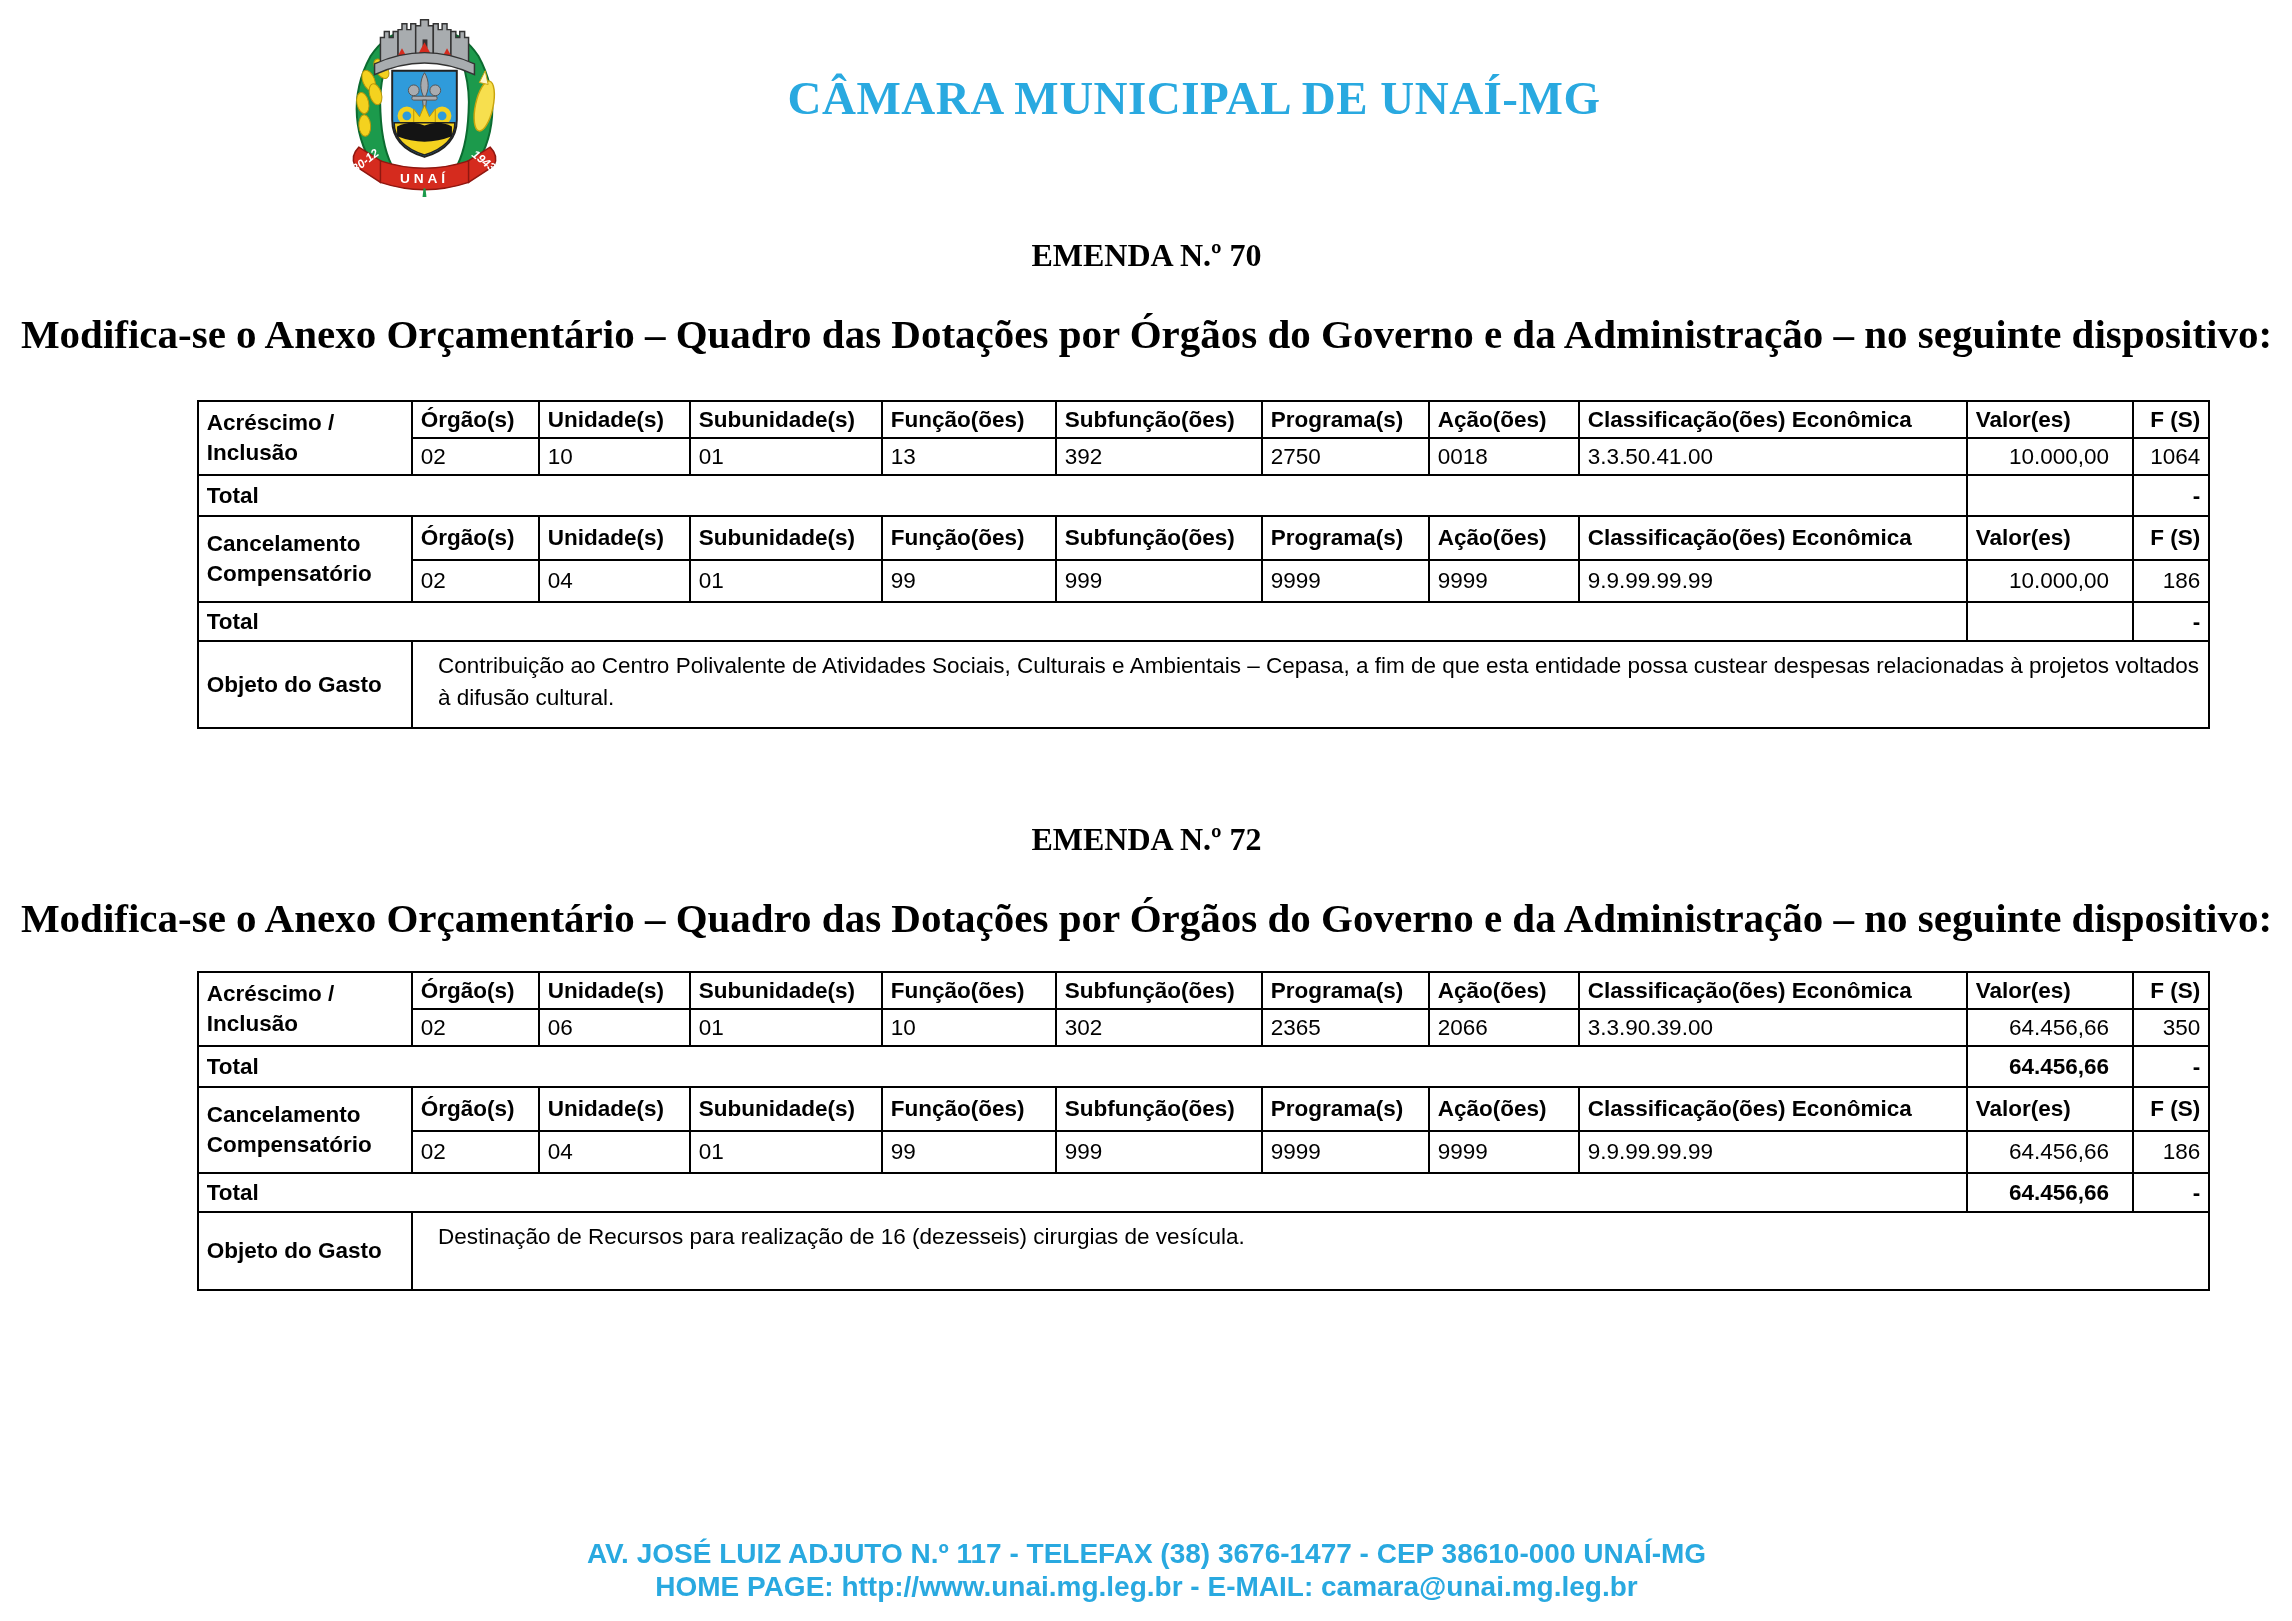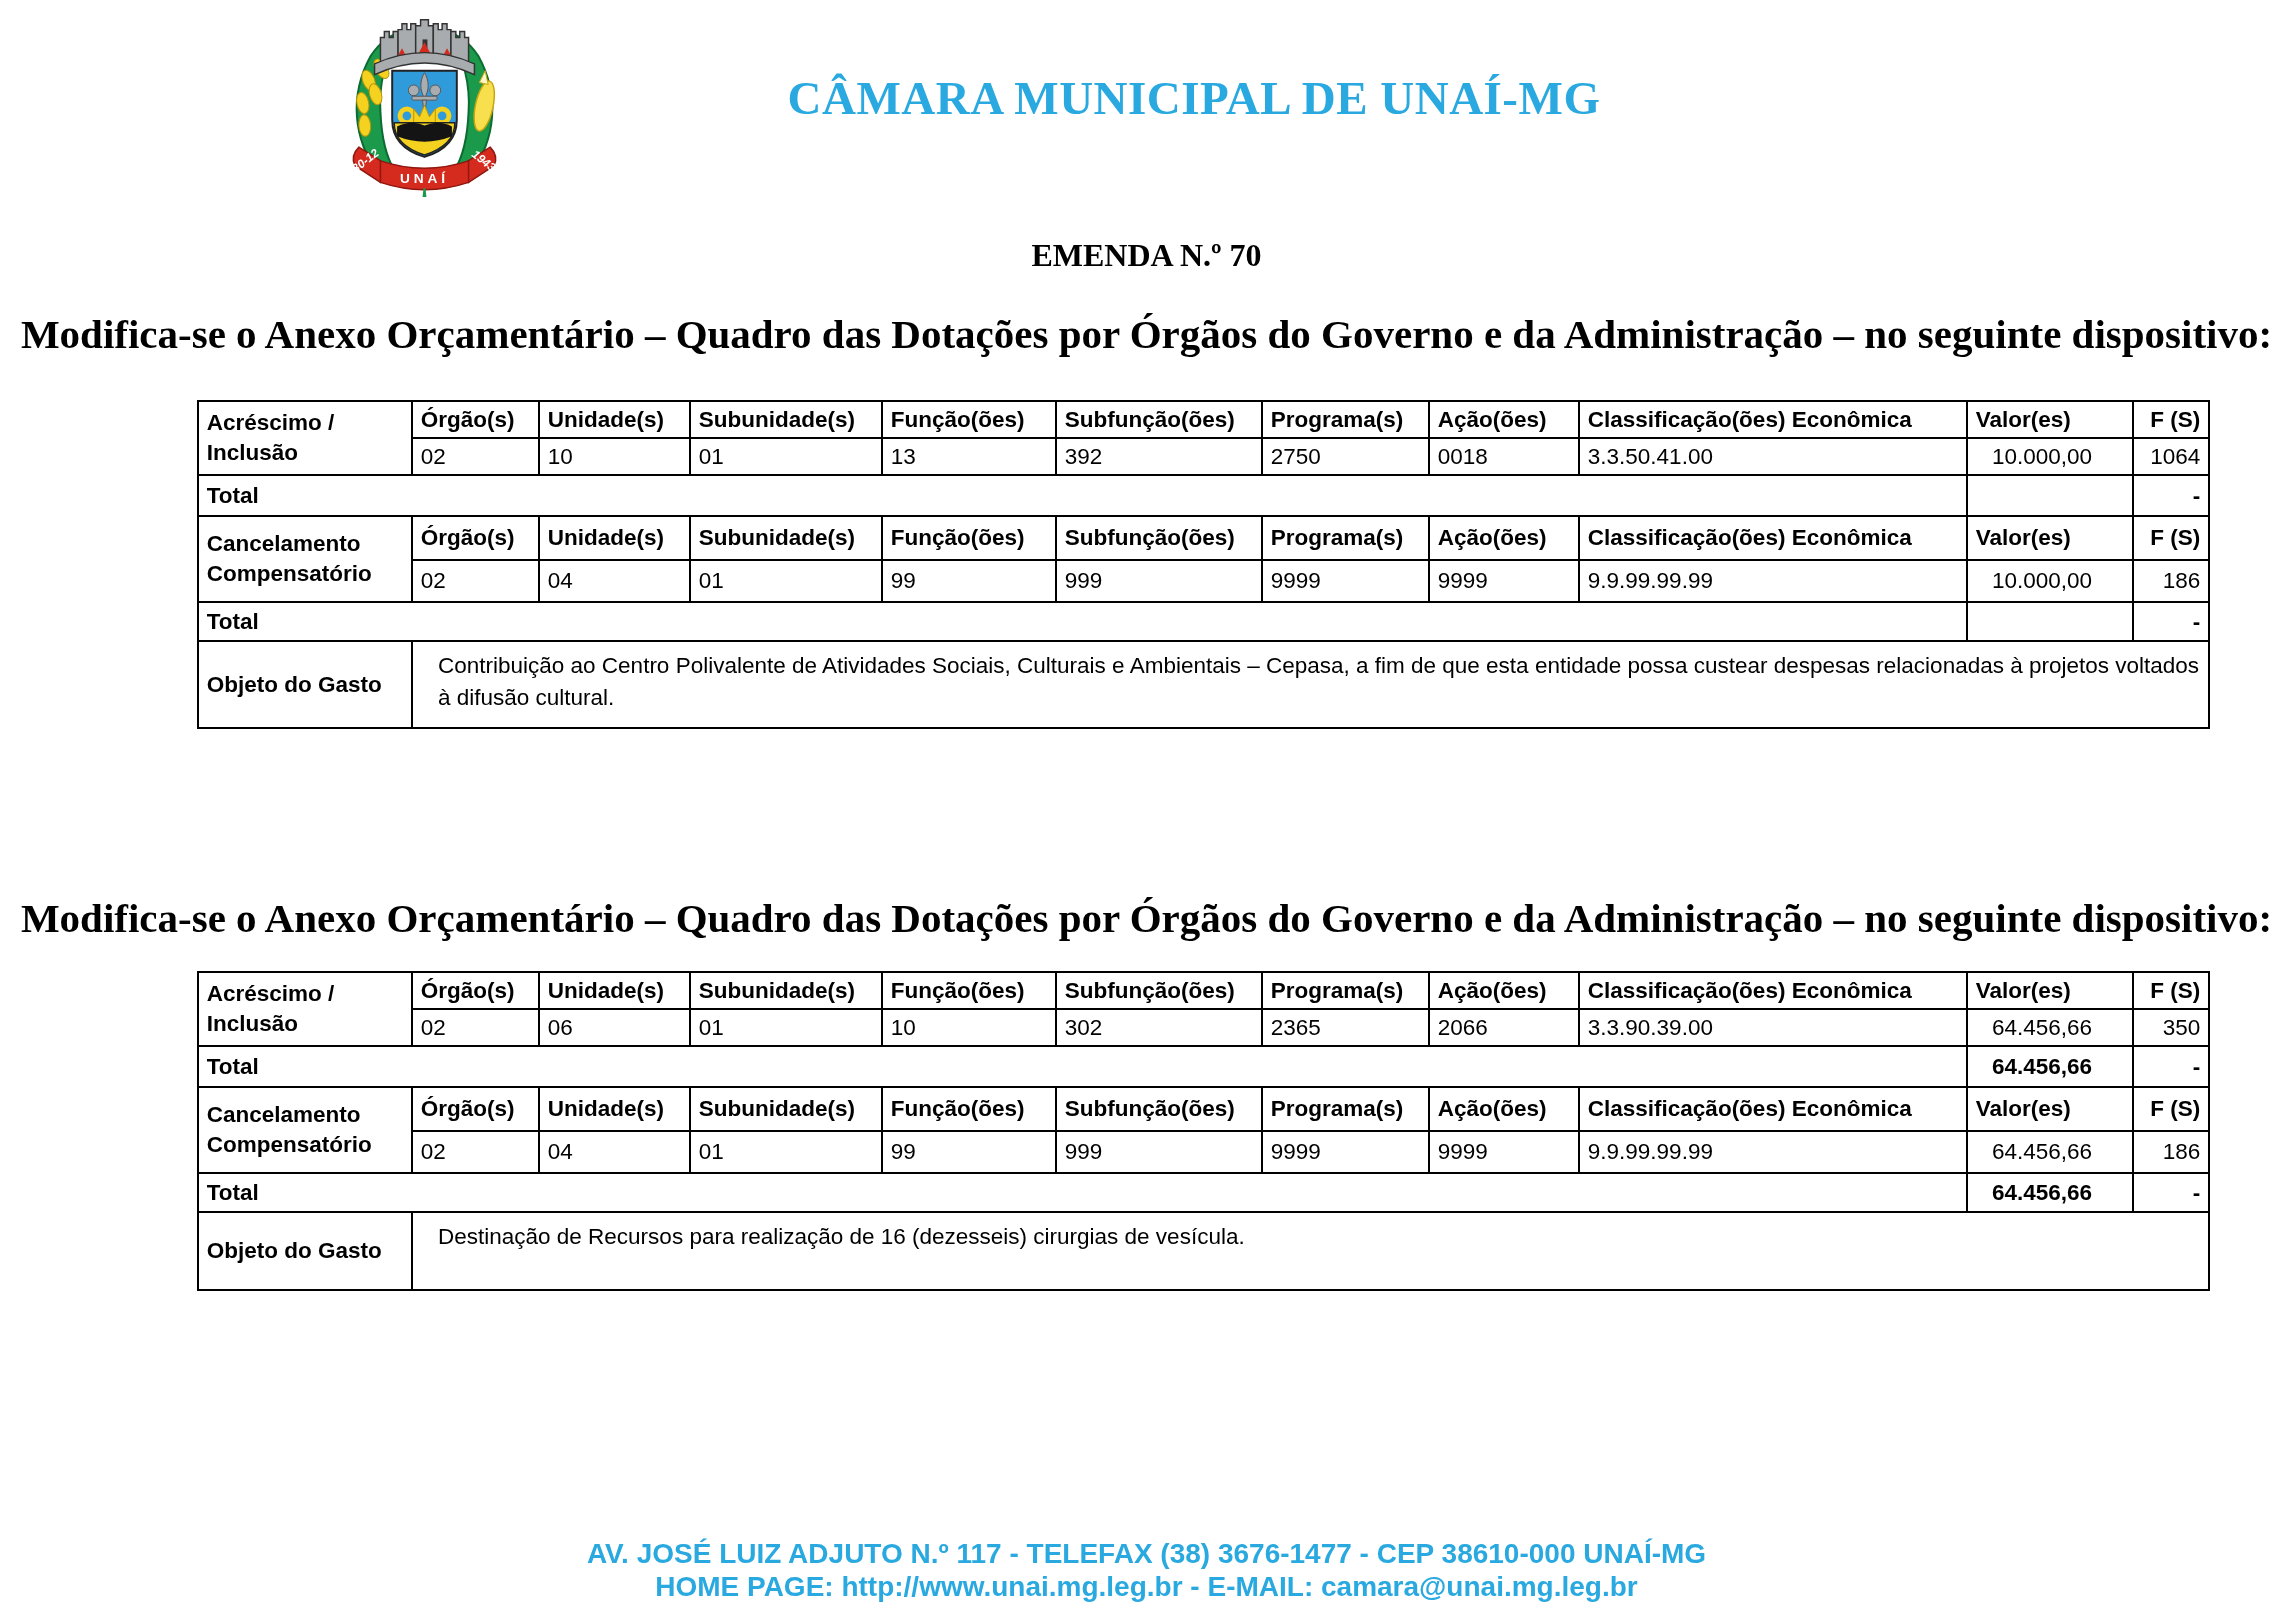--- a/index.html
+++ b/index.html
@@ -32,7 +32,7 @@
   .etable td { border:2px solid #000; padding:2px 7.8px; vertical-align:middle; overflow:hidden; }
   td.h { font-weight:bold; white-space:nowrap; }
   td.label { font-weight:bold; line-height:1.32; }
-  td.num { text-align:left; padding-right:5.9px;padding-left:24px; }
+  td.num { text-align:center; padding-right:5.9px;padding-left:24px; }
   td.ctr { text-align:right; }
   td.b { font-weight:bold; }
   tr.r-head td { height:37px; }

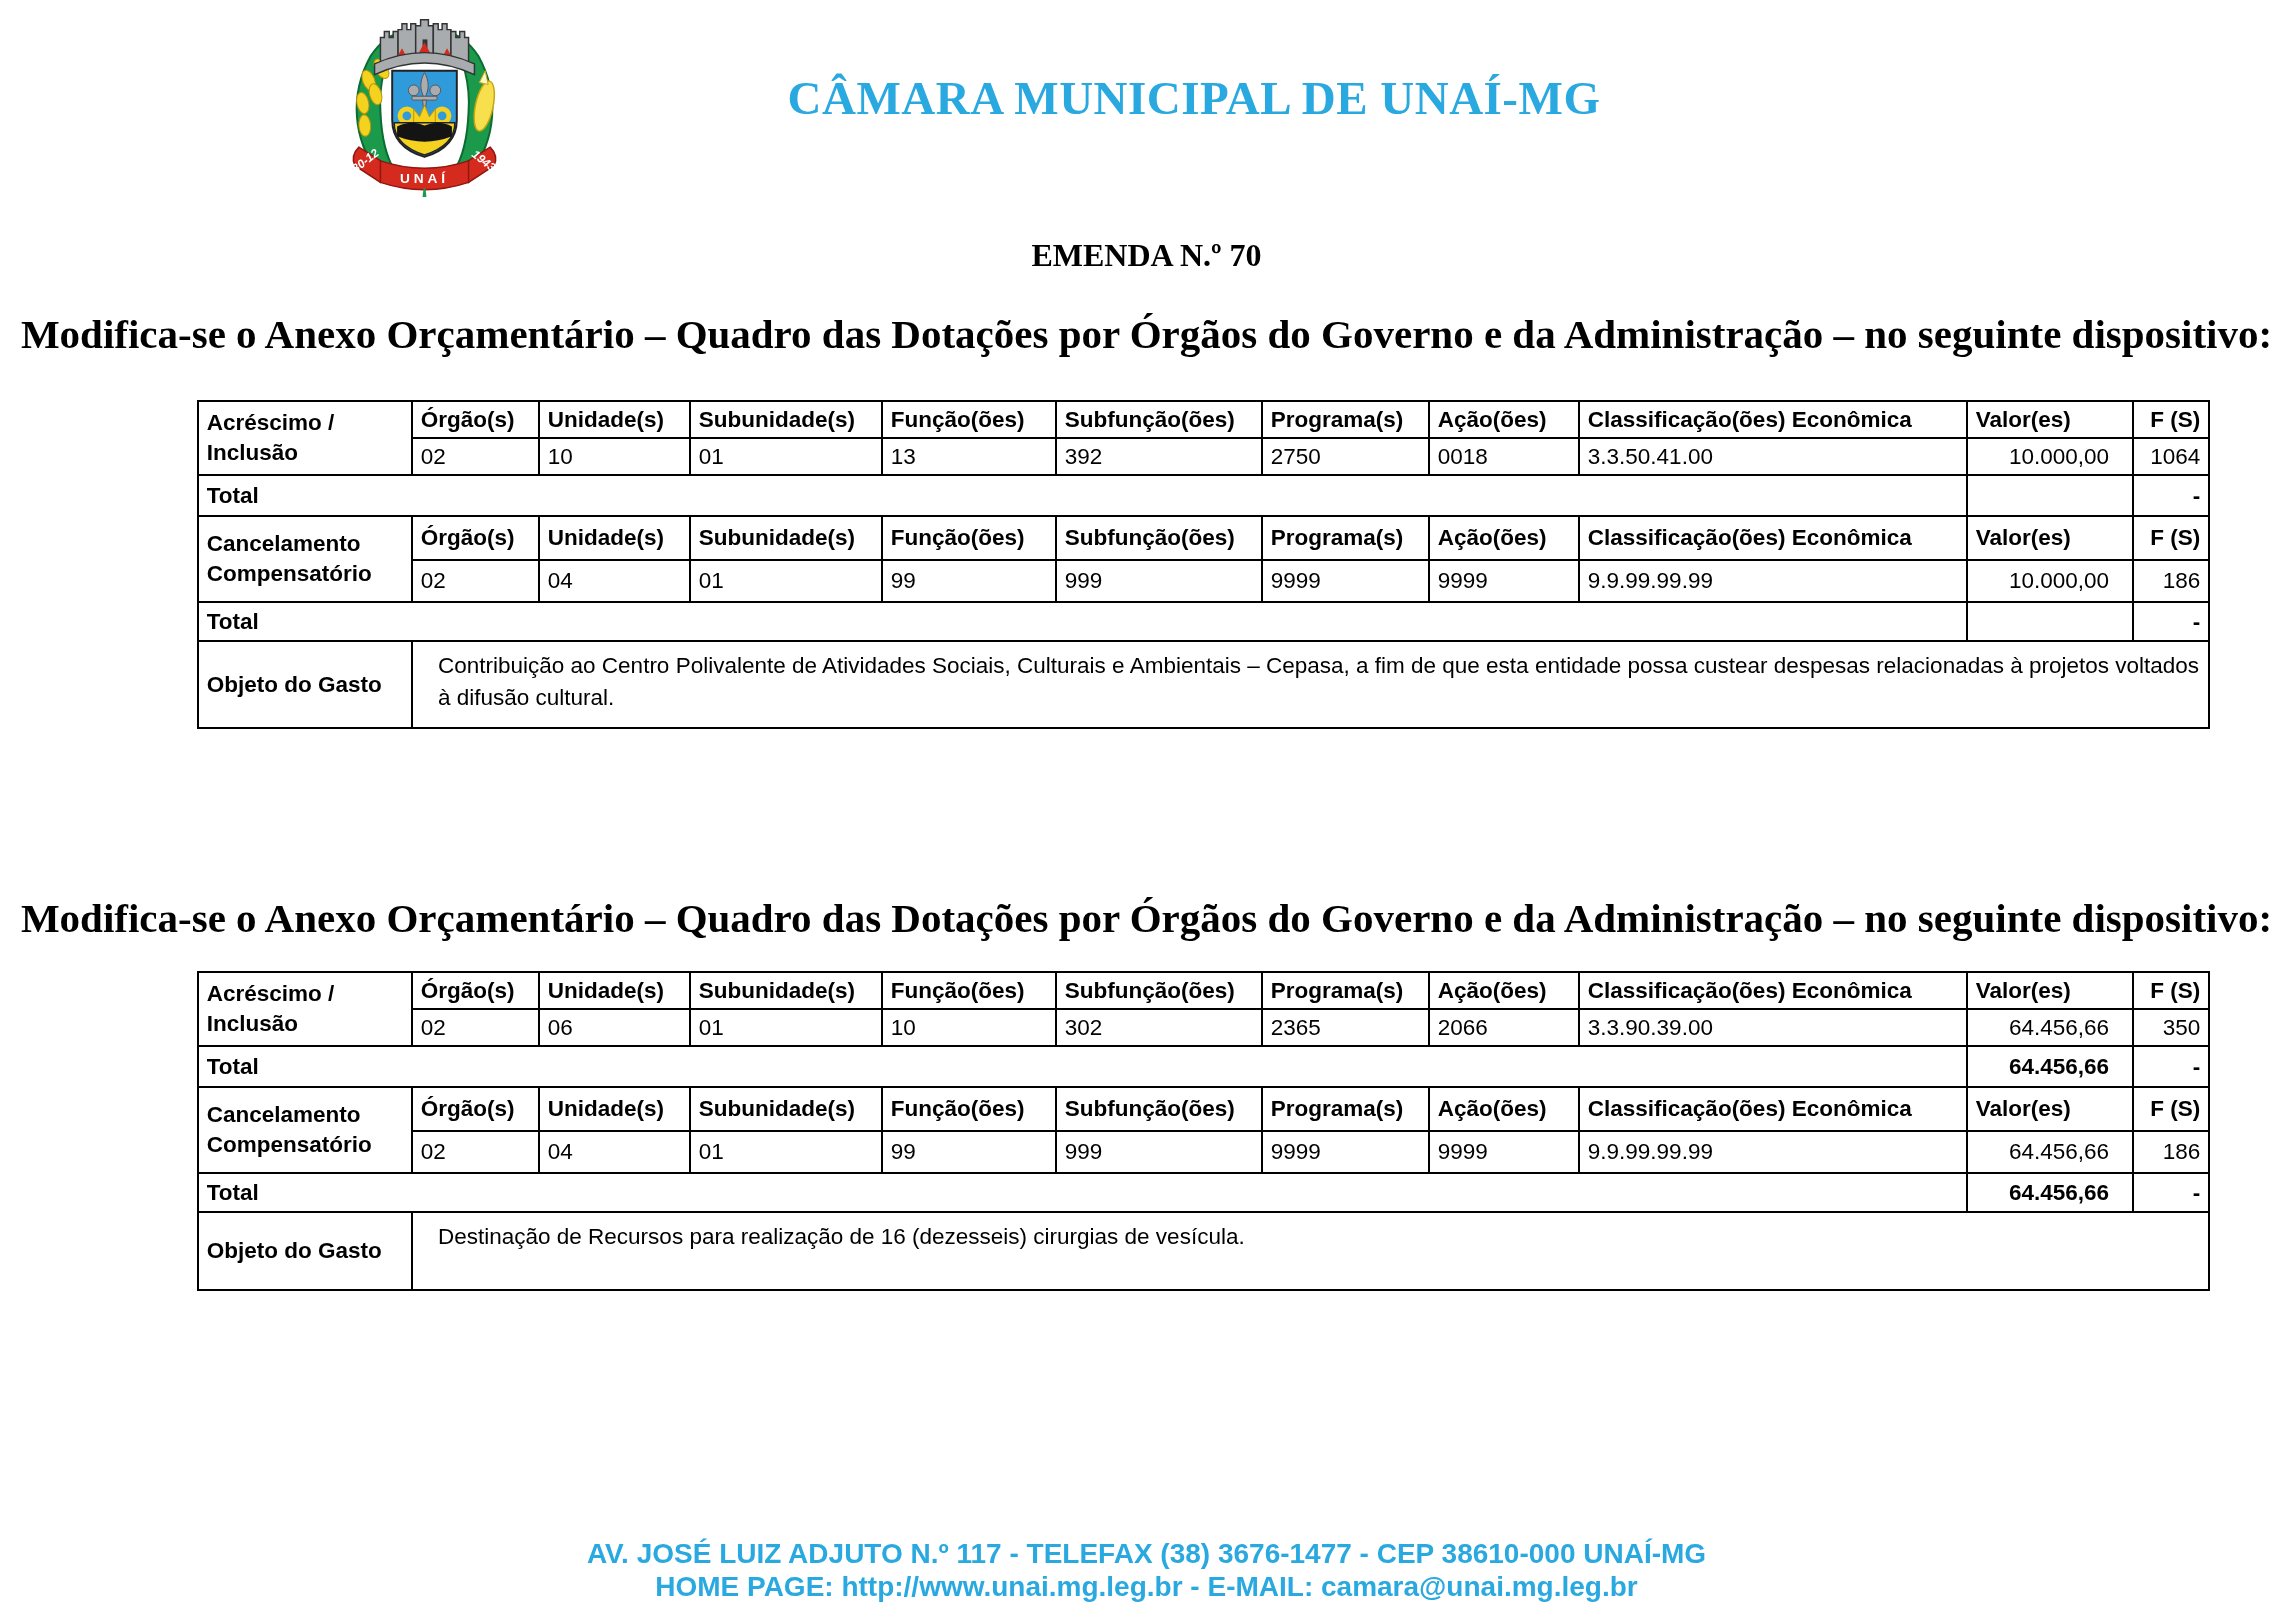--- a/index.html
+++ b/index.html
@@ -213,6 +213,7 @@
   </tbody>
     </table>
 
+  <div class="emenda-heading h72">EMENDA N.º 72</div>
   <div class="emenda-intro i72">Modifica-se o Anexo Orçamentário – Quadro das Dotações por Órgãos do Governo e da Administração – no seguinte dispositivo:</div>
 
   <table class="etable t72">

